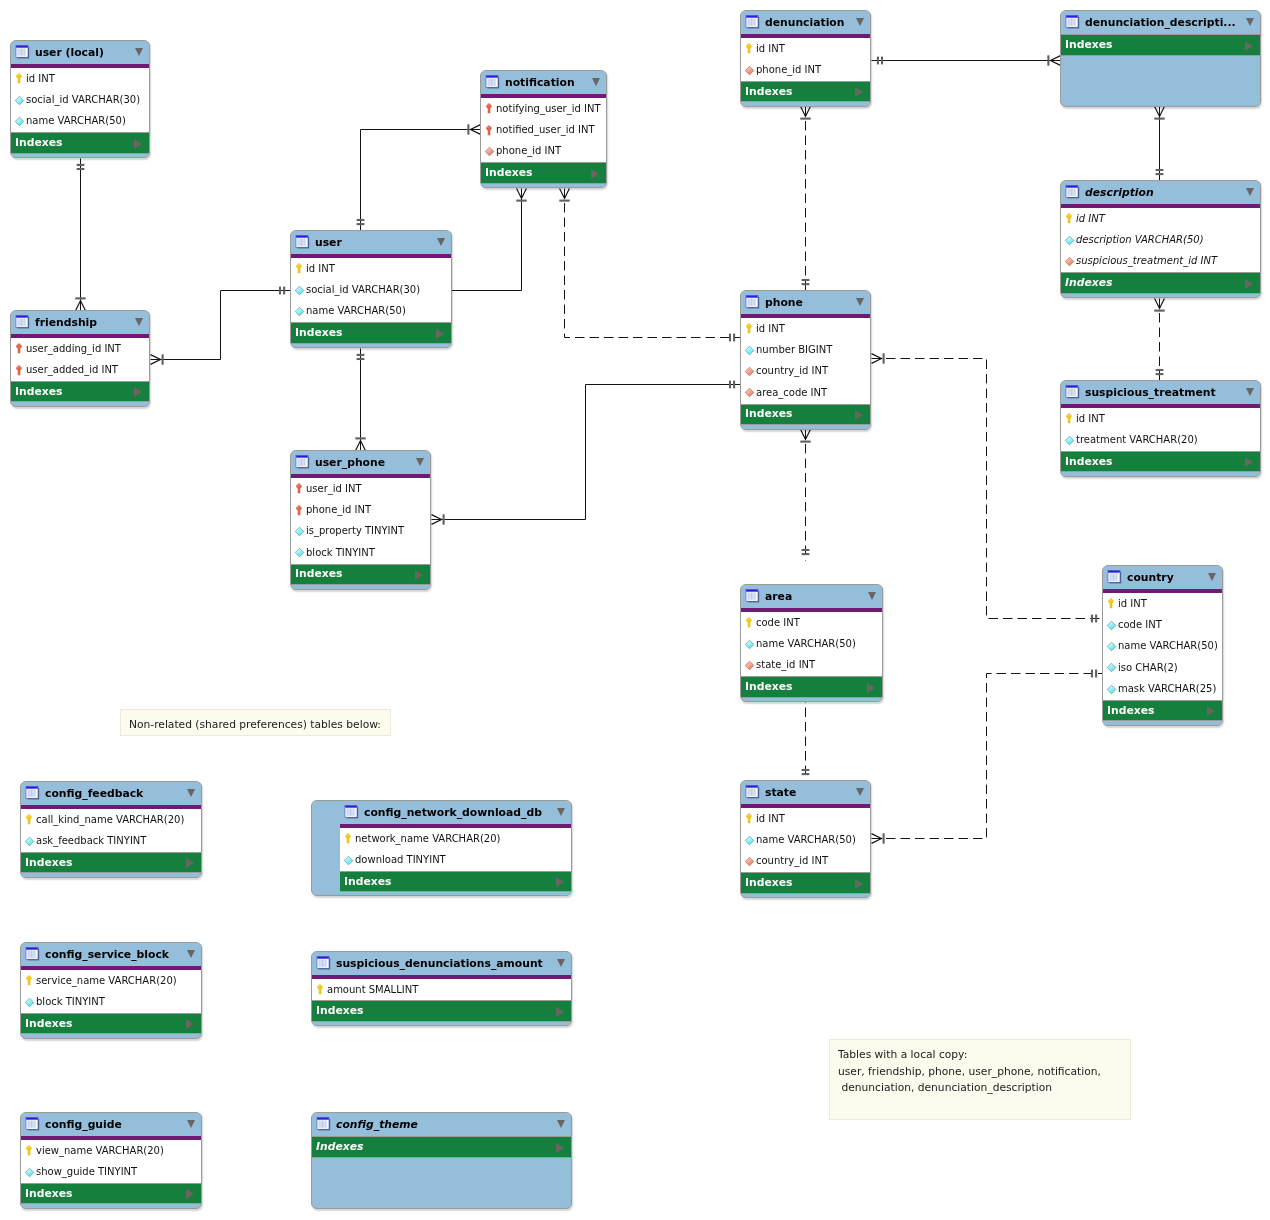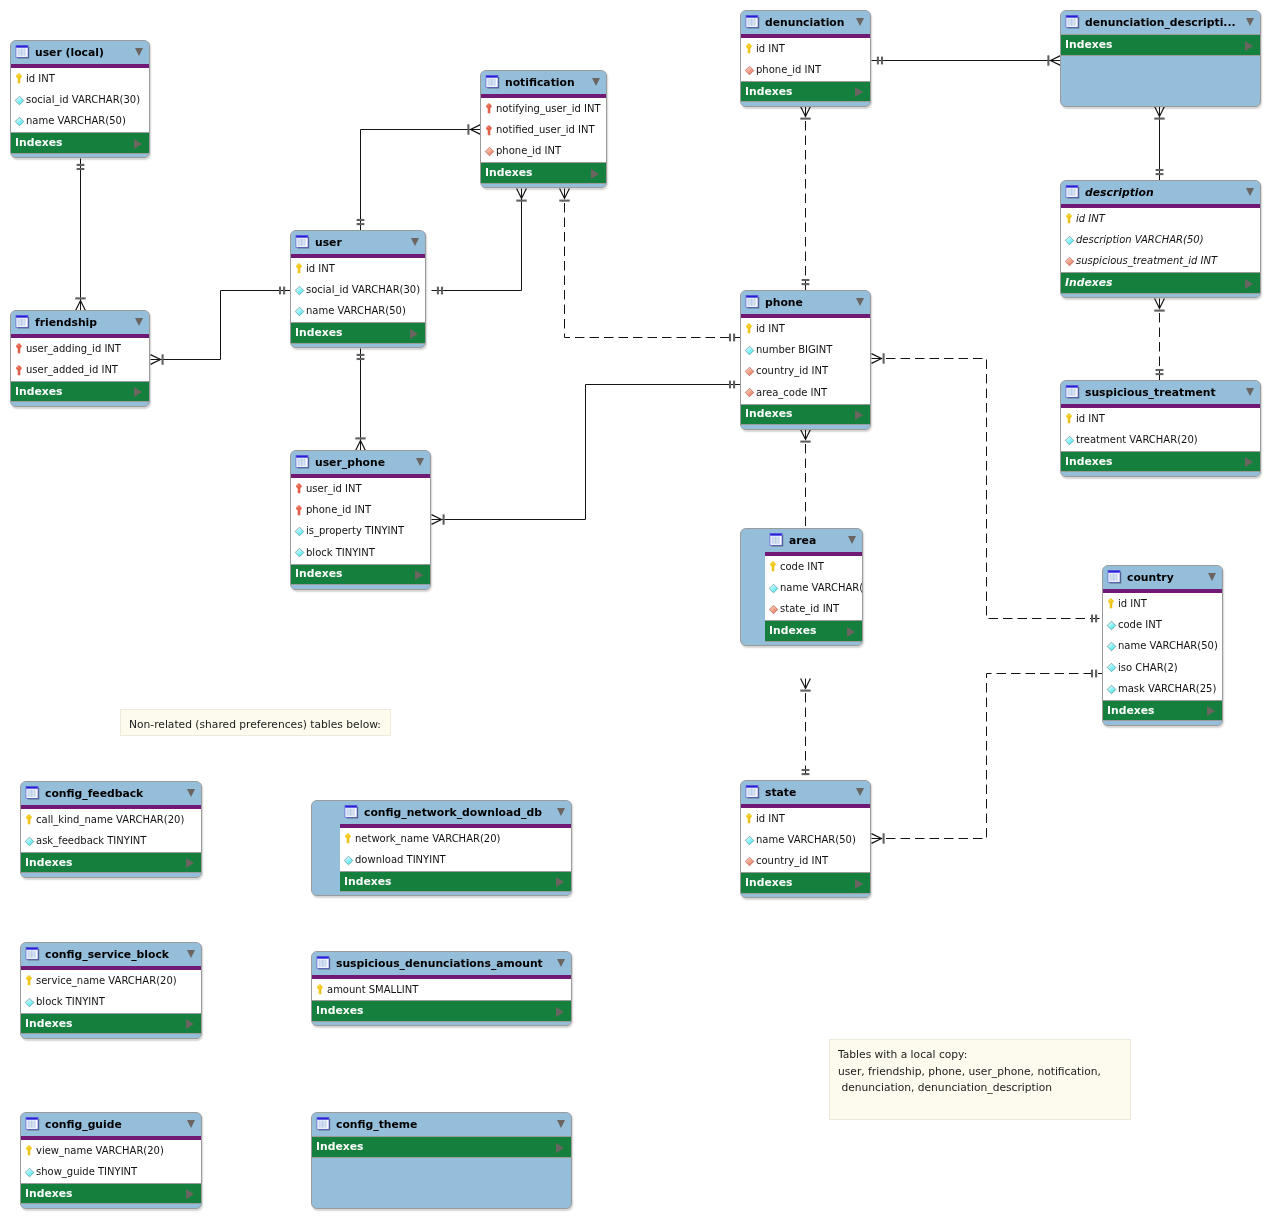--- a/index.html
+++ b/index.html
@@ -249,7 +249,7 @@
       </div>
       <div class="tfoot"></div>
     </div>
-    <div class="tbl" style="left: 290px; top: 230px; width: 136px; height: 118.2px;">
+    <div class="tbl" style="left: 290px; top: 230px; width: 162px; height: 118.2px;">
       <div class="thdr">
         <svg class="ticon" viewBox="0 0 15 15">
           <rect x="2.6" y="3.0" width="11.6" height="11.5" fill="#333d49" opacity="0.6"></rect>

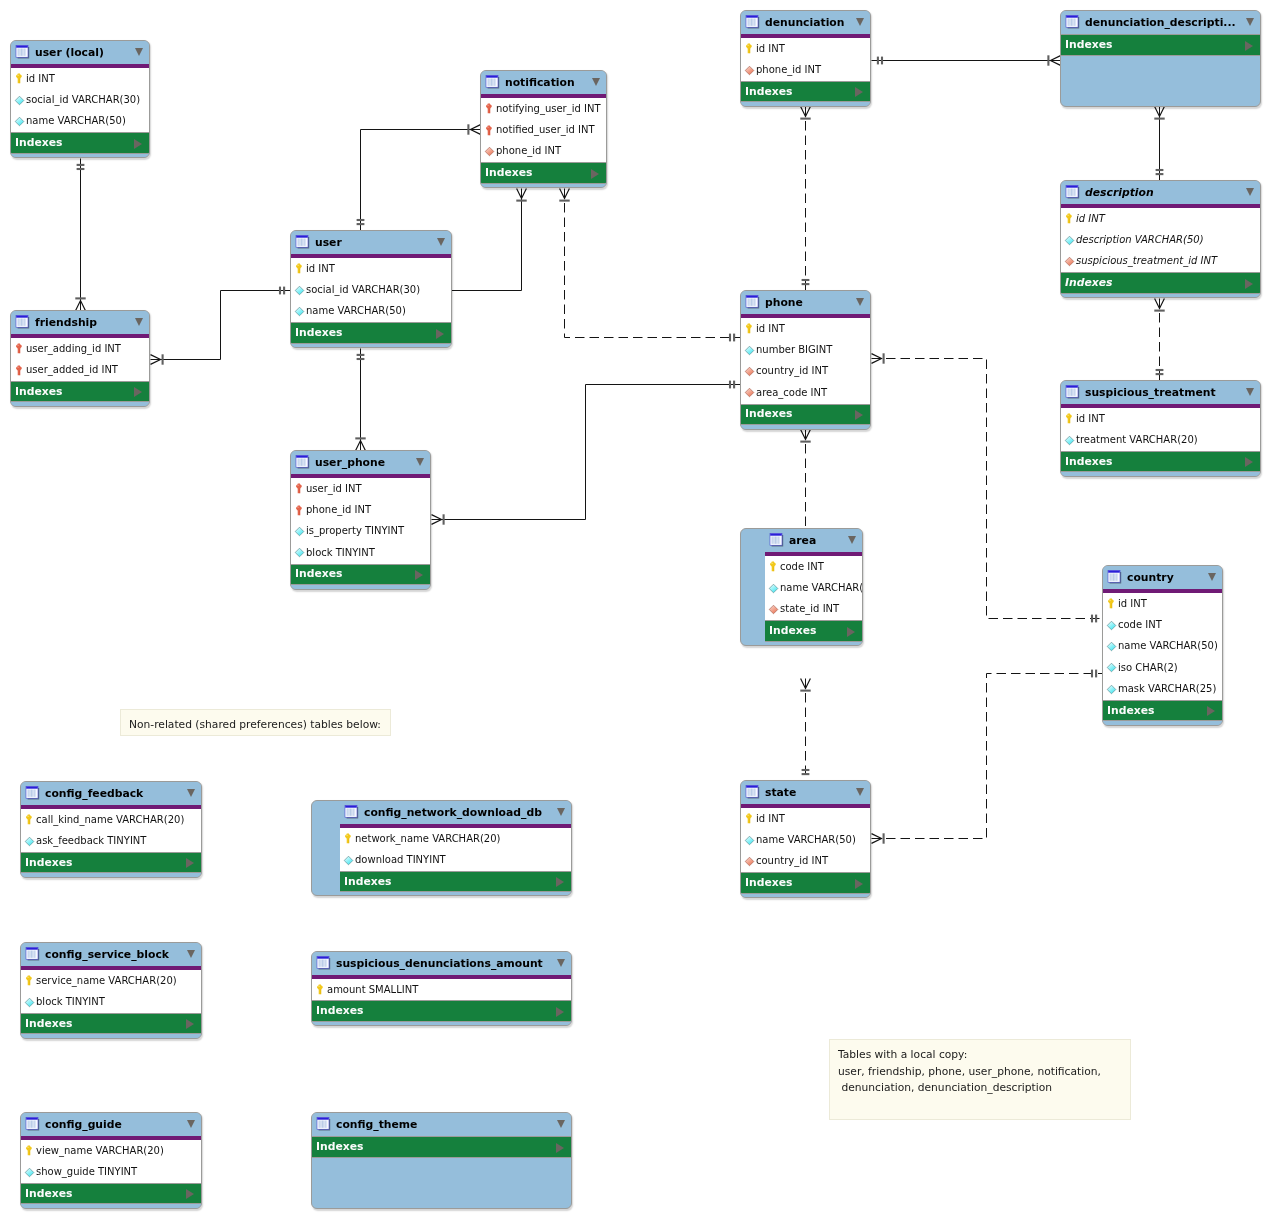--- a/index.html
+++ b/index.html
@@ -506,7 +506,7 @@
       </div>
       <div class="tfoot"></div>
     </div>
-    <div class="tbl" style="left: 740px; top: 528px; width: 123px; height: 118.2px; padding-left: 24px;">
+    <div class="tbl" style="left: 740px; top: 584px; width: 143px; height: 118.2px;">
       <div class="thdr">
         <svg class="ticon" viewBox="0 0 15 15">
           <rect x="2.6" y="3.0" width="11.6" height="11.5" fill="#333d49" opacity="0.6"></rect>

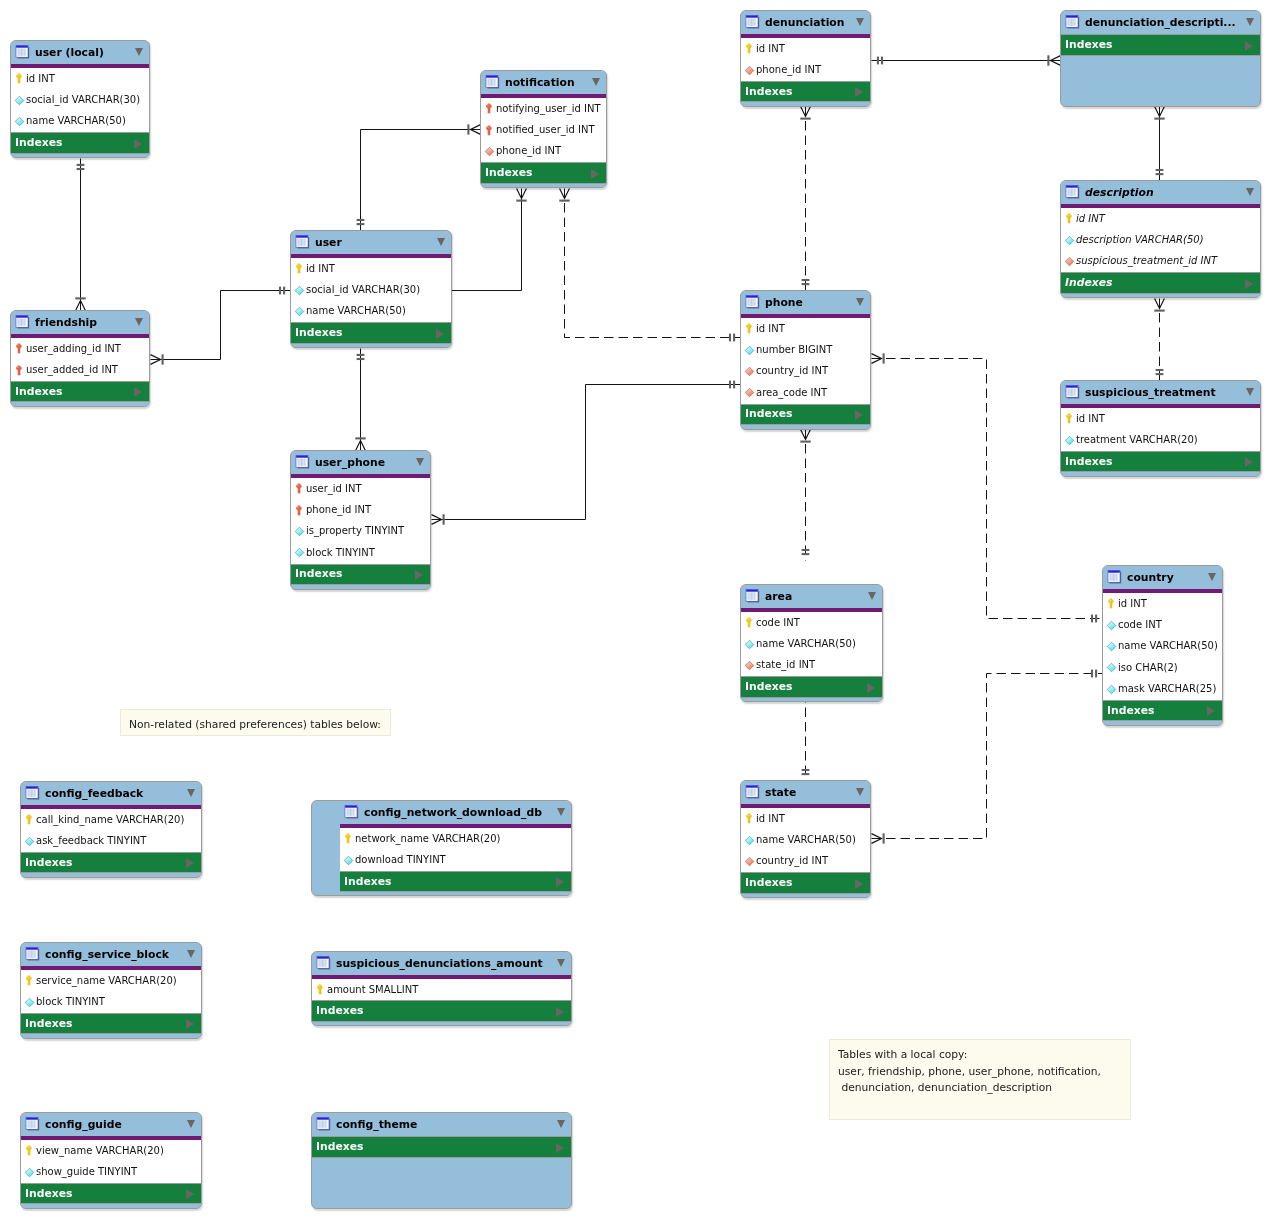--- a/index.html
+++ b/index.html
@@ -995,7 +995,7 @@
       </div>
       <div class="tfoot"></div>
     </div>
-    <div class="tbl" style="left: 311px; top: 1112px; width: 261px; height: 96.8px;">
+    <div class="tbl" style="left: 311px; top: 1112px; width: 261px; height: 96.8px; font-style: italic;">
       <div class="thdr">
         <svg class="ticon" viewBox="0 0 15 15">
           <rect x="2.6" y="3.0" width="11.6" height="11.5" fill="#333d49" opacity="0.6"></rect>

